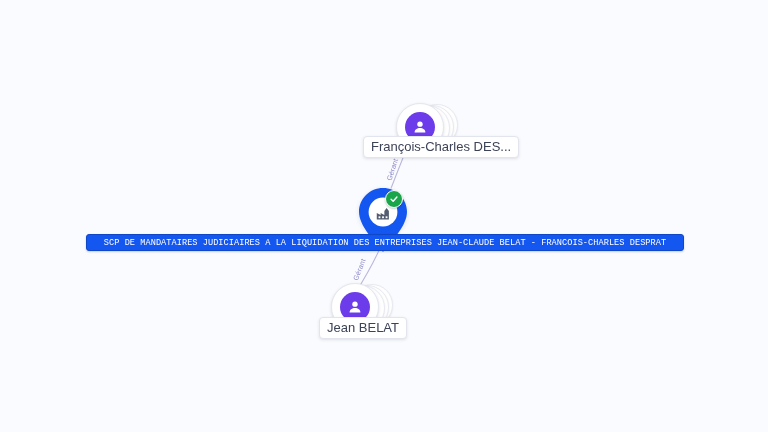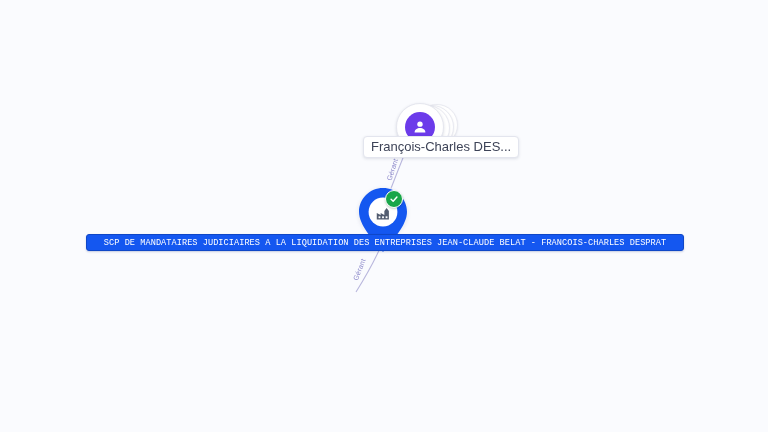--- a/index.html
+++ b/index.html
@@ -211,6 +211,22 @@
     <div class="node-chip" style="left:-33px; top:33px;">François-Charles DES...</div>
   </div>
 
+  <div class="person-node" style="left:331px; top:283px;">
+    <div class="stack">
+      <div class="stack-card c3"></div>
+      <div class="stack-card c2"></div>
+      <div class="stack-card c1"></div>
+    </div>
+    <div class="avatar-wrap">
+      <div class="avatar-circle">
+        <svg width="18" height="18" viewBox="0 0 24 24" fill="#ffffff">
+          <circle cx="12" cy="8.2" r="3.6"></circle>
+          <path d="M4.8 19.2c0-3.8 3.3-6 7.2-6s7.2 2.2 7.2 6z"></path>
+        </svg>
+      </div>
+    </div>
+    <div class="node-chip" style="left:-12px; top:34px;">Jean BELAT</div>
+  </div>
 
   <div id="company-node">
     <div class="pin-halo"></div>

